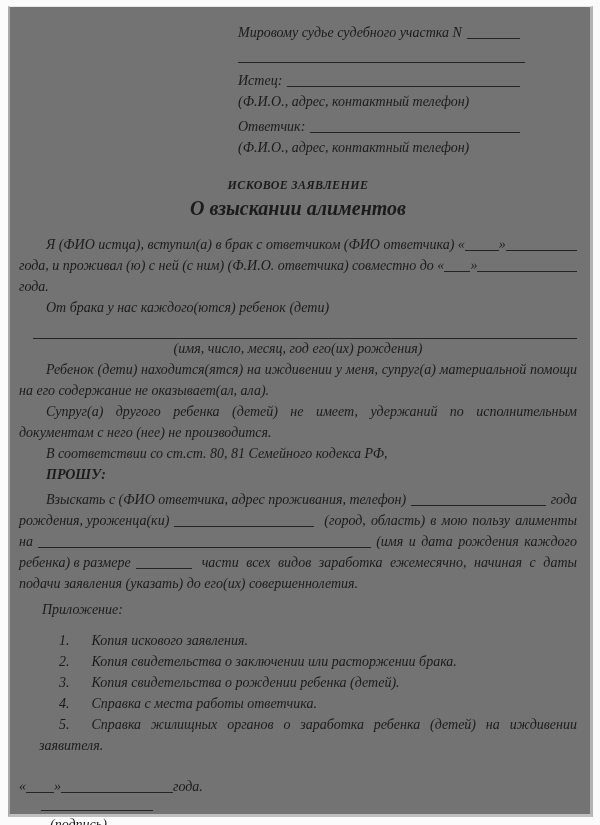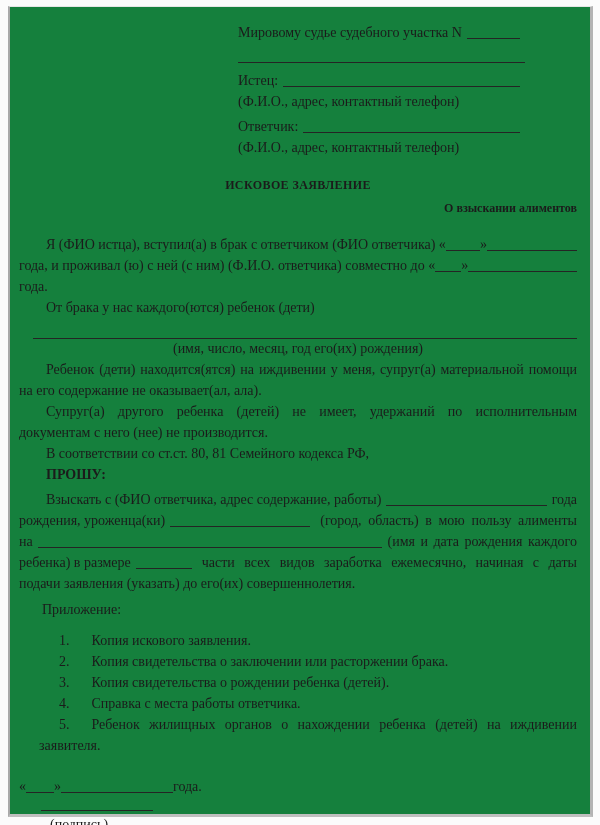--- a/index.html
+++ b/index.html
@@ -10,11 +10,12 @@
   }
   .page {
     position:absolute; left:8px; top:6px; right:7px; bottom:8px;
-    background:#15803d;
+    background:#737373;
     border-left:2px solid #a9a9a9;
     border-top:1px solid #e6e6e6;
     border-right:3px solid #b3b3b3;
     border-bottom:3px solid #bfbfbf;
+    font-style:italic;
   }
   .content {
     position:absolute; left:9px; right:13px; top:7px;

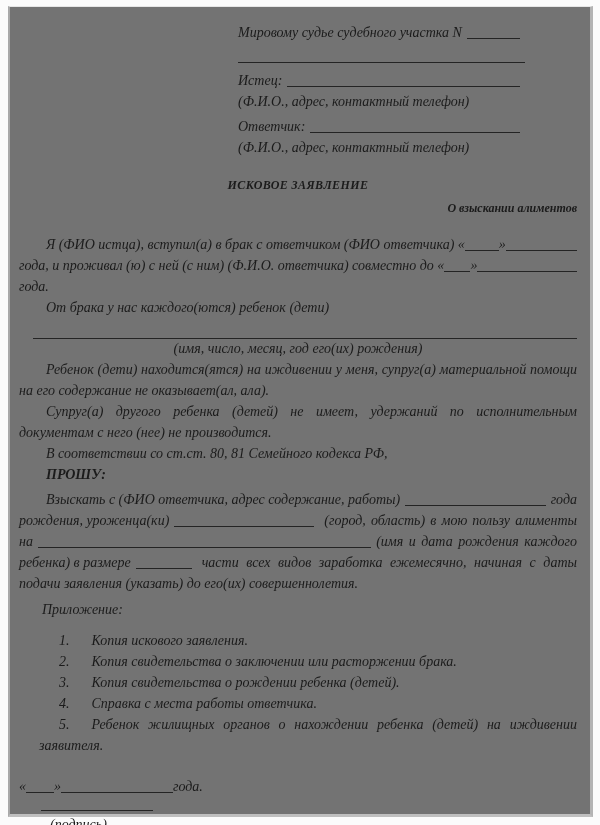--- a/index.html
+++ b/index.html
@@ -38,7 +38,7 @@
   .hint { text-align:left; height:22px; line-height:22px; }
 
   .title { text-align:center; font-weight:bold; font-size:12px; line-height:23px; margin-top:15px; letter-spacing:0.4px; }
-  .subtitle { text-align:right; font-weight:bold; font-size:12px; line-height:21px; margin-top:1px; }
+  .subtitle { text-align:center; font-weight:bold; font-size:20px; line-height:21px; margin-top:1px; }
 
   .body-start { margin-top:15px; }
   .line { line-height:21px; }

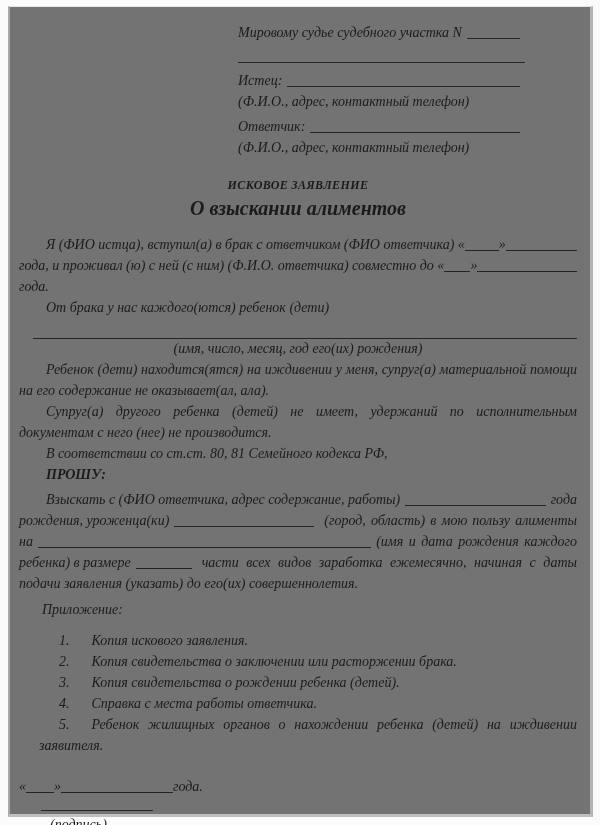--- a/index.html
+++ b/index.html
@@ -123,7 +123,7 @@
 
     <div class="mt4">
       <div class="row">
-        <span class="t fi">Взыскать с (ФИО ответчика, адрес содержание, работы)</span>
+        <span class="t fi">Взыскать с (ФИО ответчика, адрес проживания, телефон)</span>
         <span class="blank grow g"></span>
         <span class="t">года</span>
       </div>

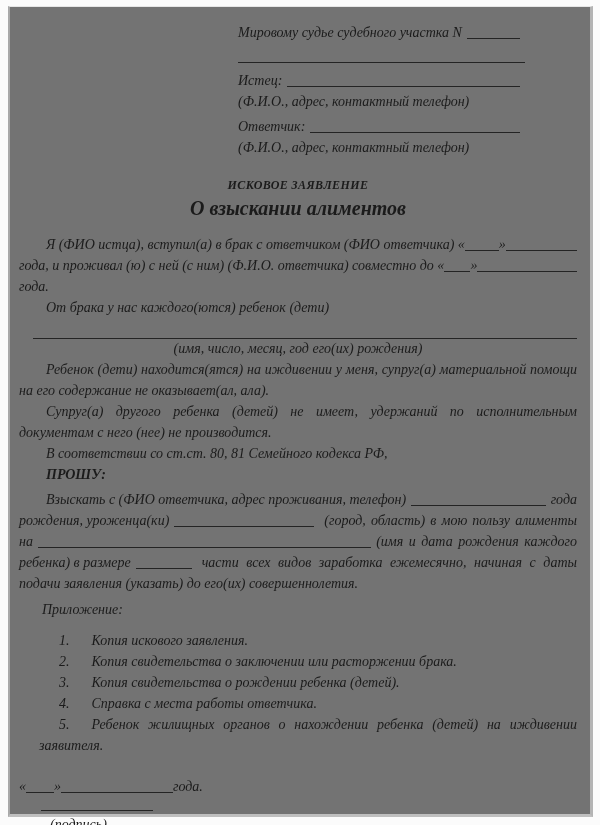--- a/index.html
+++ b/index.html
@@ -160,7 +160,7 @@
         <span class="t">4.</span><span class="gap"></span><span>Справка с места работы ответчика.</span>
       </div>
       <div class="li jline">
-        <span class="t">5.</span><span class="gap"></span><span>Ребенок жилищных органов о нахождении ребенка (детей) на иждивении</span>
+        <span class="t">5.</span><span class="gap"></span><span>Справка жилищных органов о заработка ребенка (детей) на иждивении</span>
       </div>
       <div class="li-wrap">заявителя.</div>
     </div>

